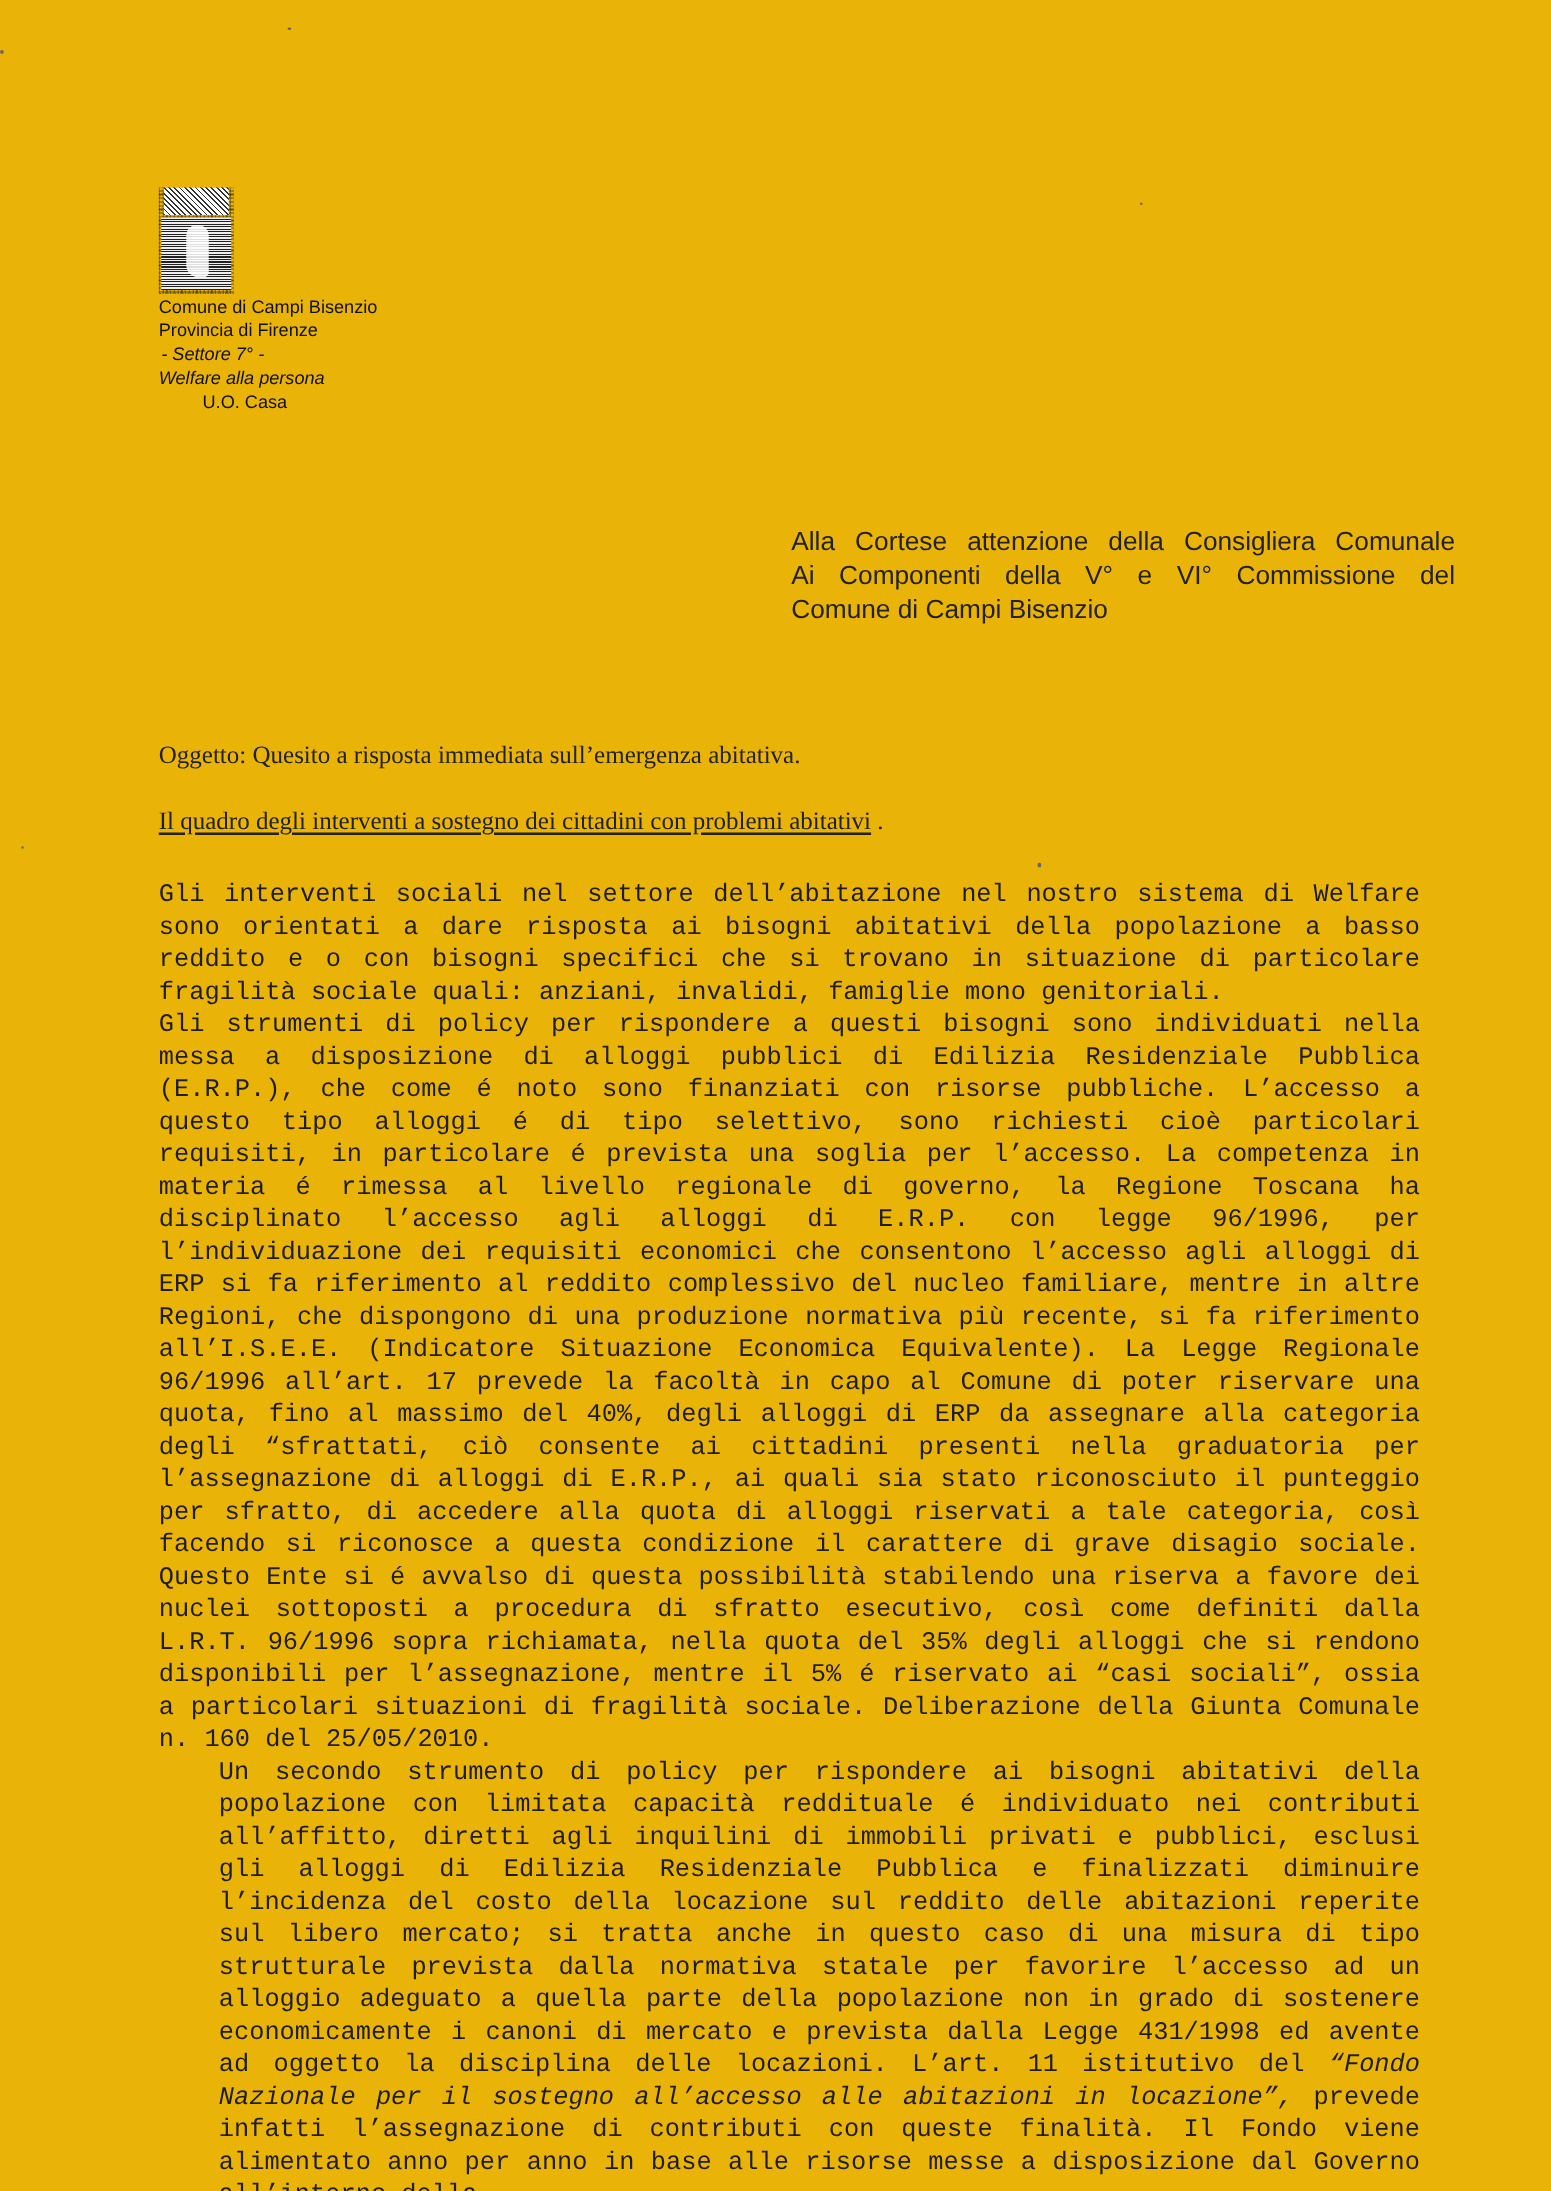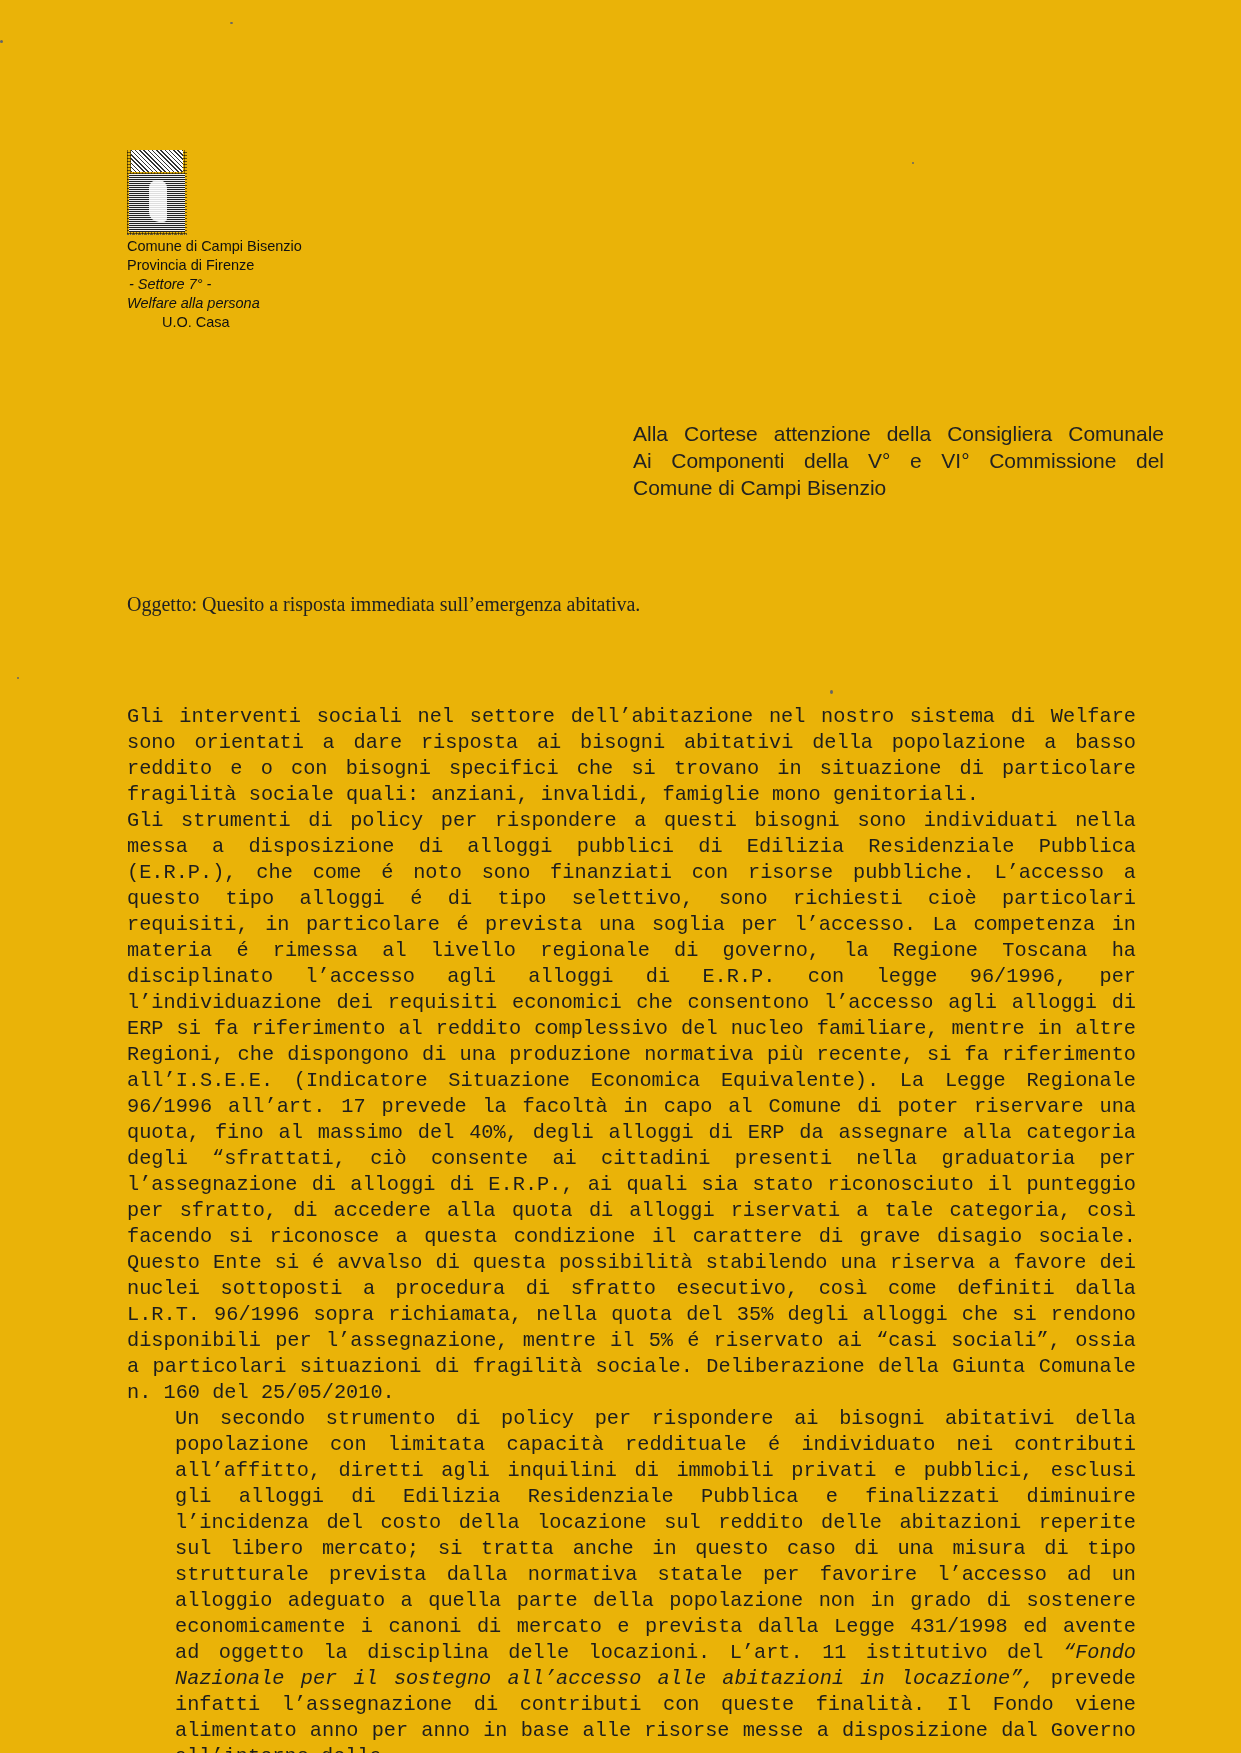--- a/index.html
+++ b/index.html
@@ -67,6 +67,9 @@
 
   <div class="subject">Oggetto: Quesito a risposta immediata  sull’emergenza abitativa.</div>
 
+  <div class="heading">
+    <span class="u">Il quadro degli interventi a sostegno dei cittadini con problemi abitativi</span><span> .</span>
+  </div>
 
   <div class="body-text">
     <p>Gli interventi sociali nel settore dell’abitazione nel nostro sistema di Welfare sono orientati a dare risposta ai bisogni abitativi  della popolazione a basso reddito e o con bisogni  specifici che si trovano in situazione di particolare fragilità sociale quali: anziani, invalidi, famiglie mono genitoriali.</p>

